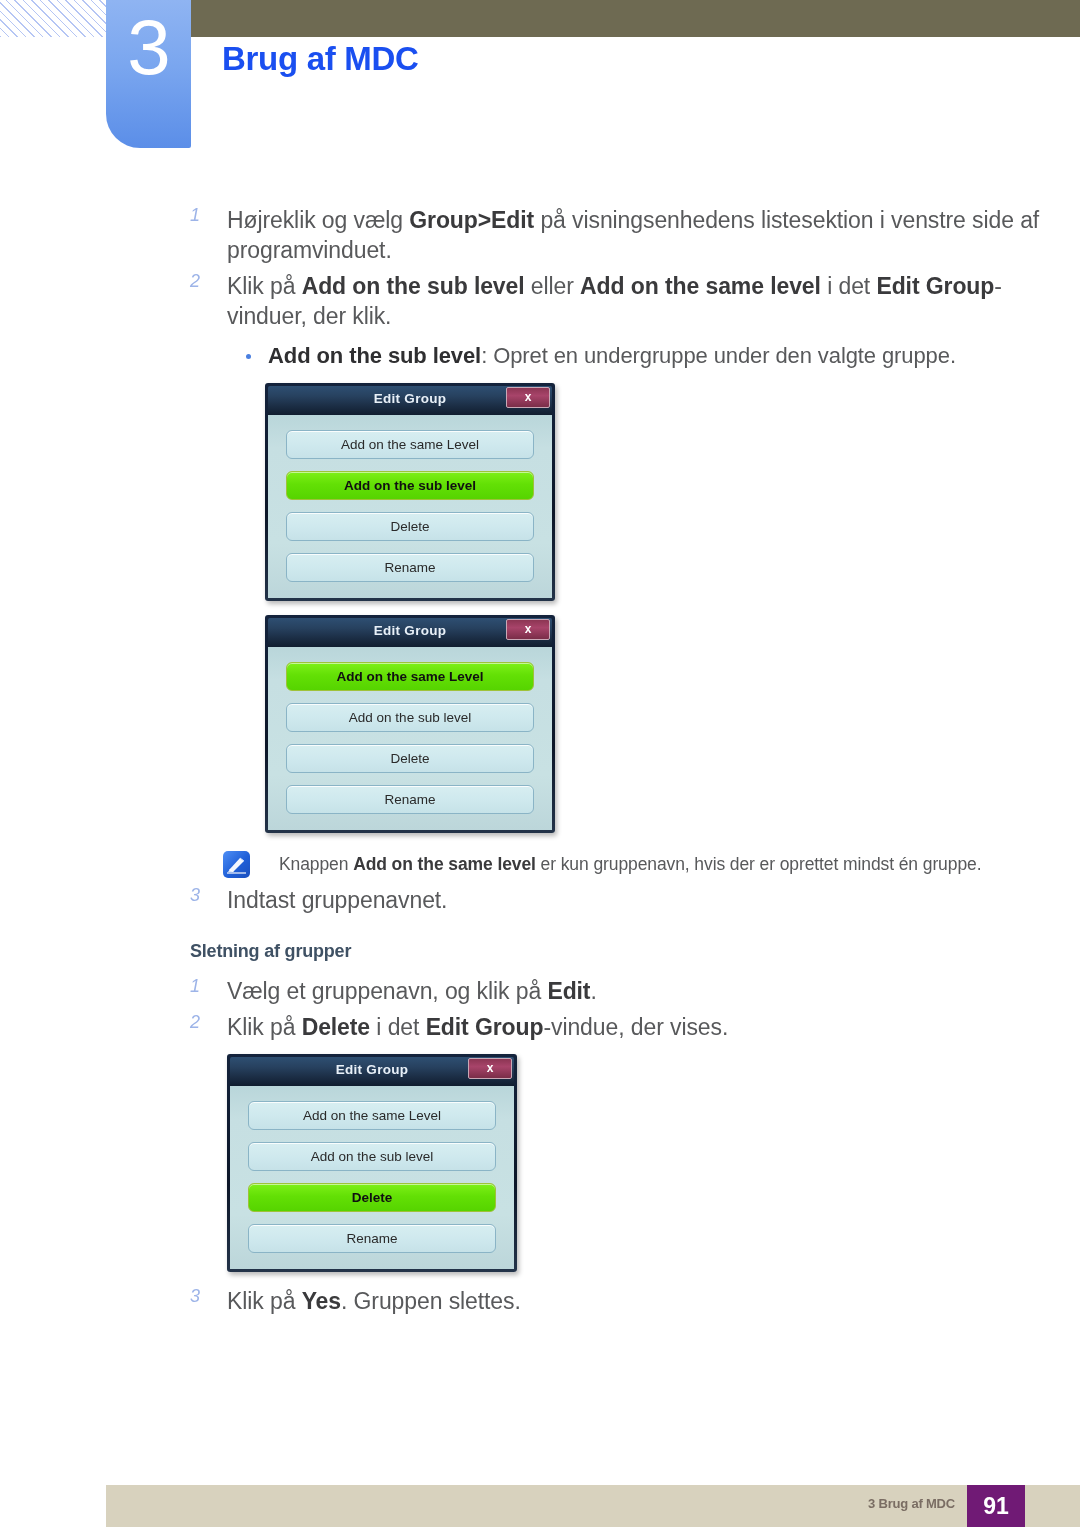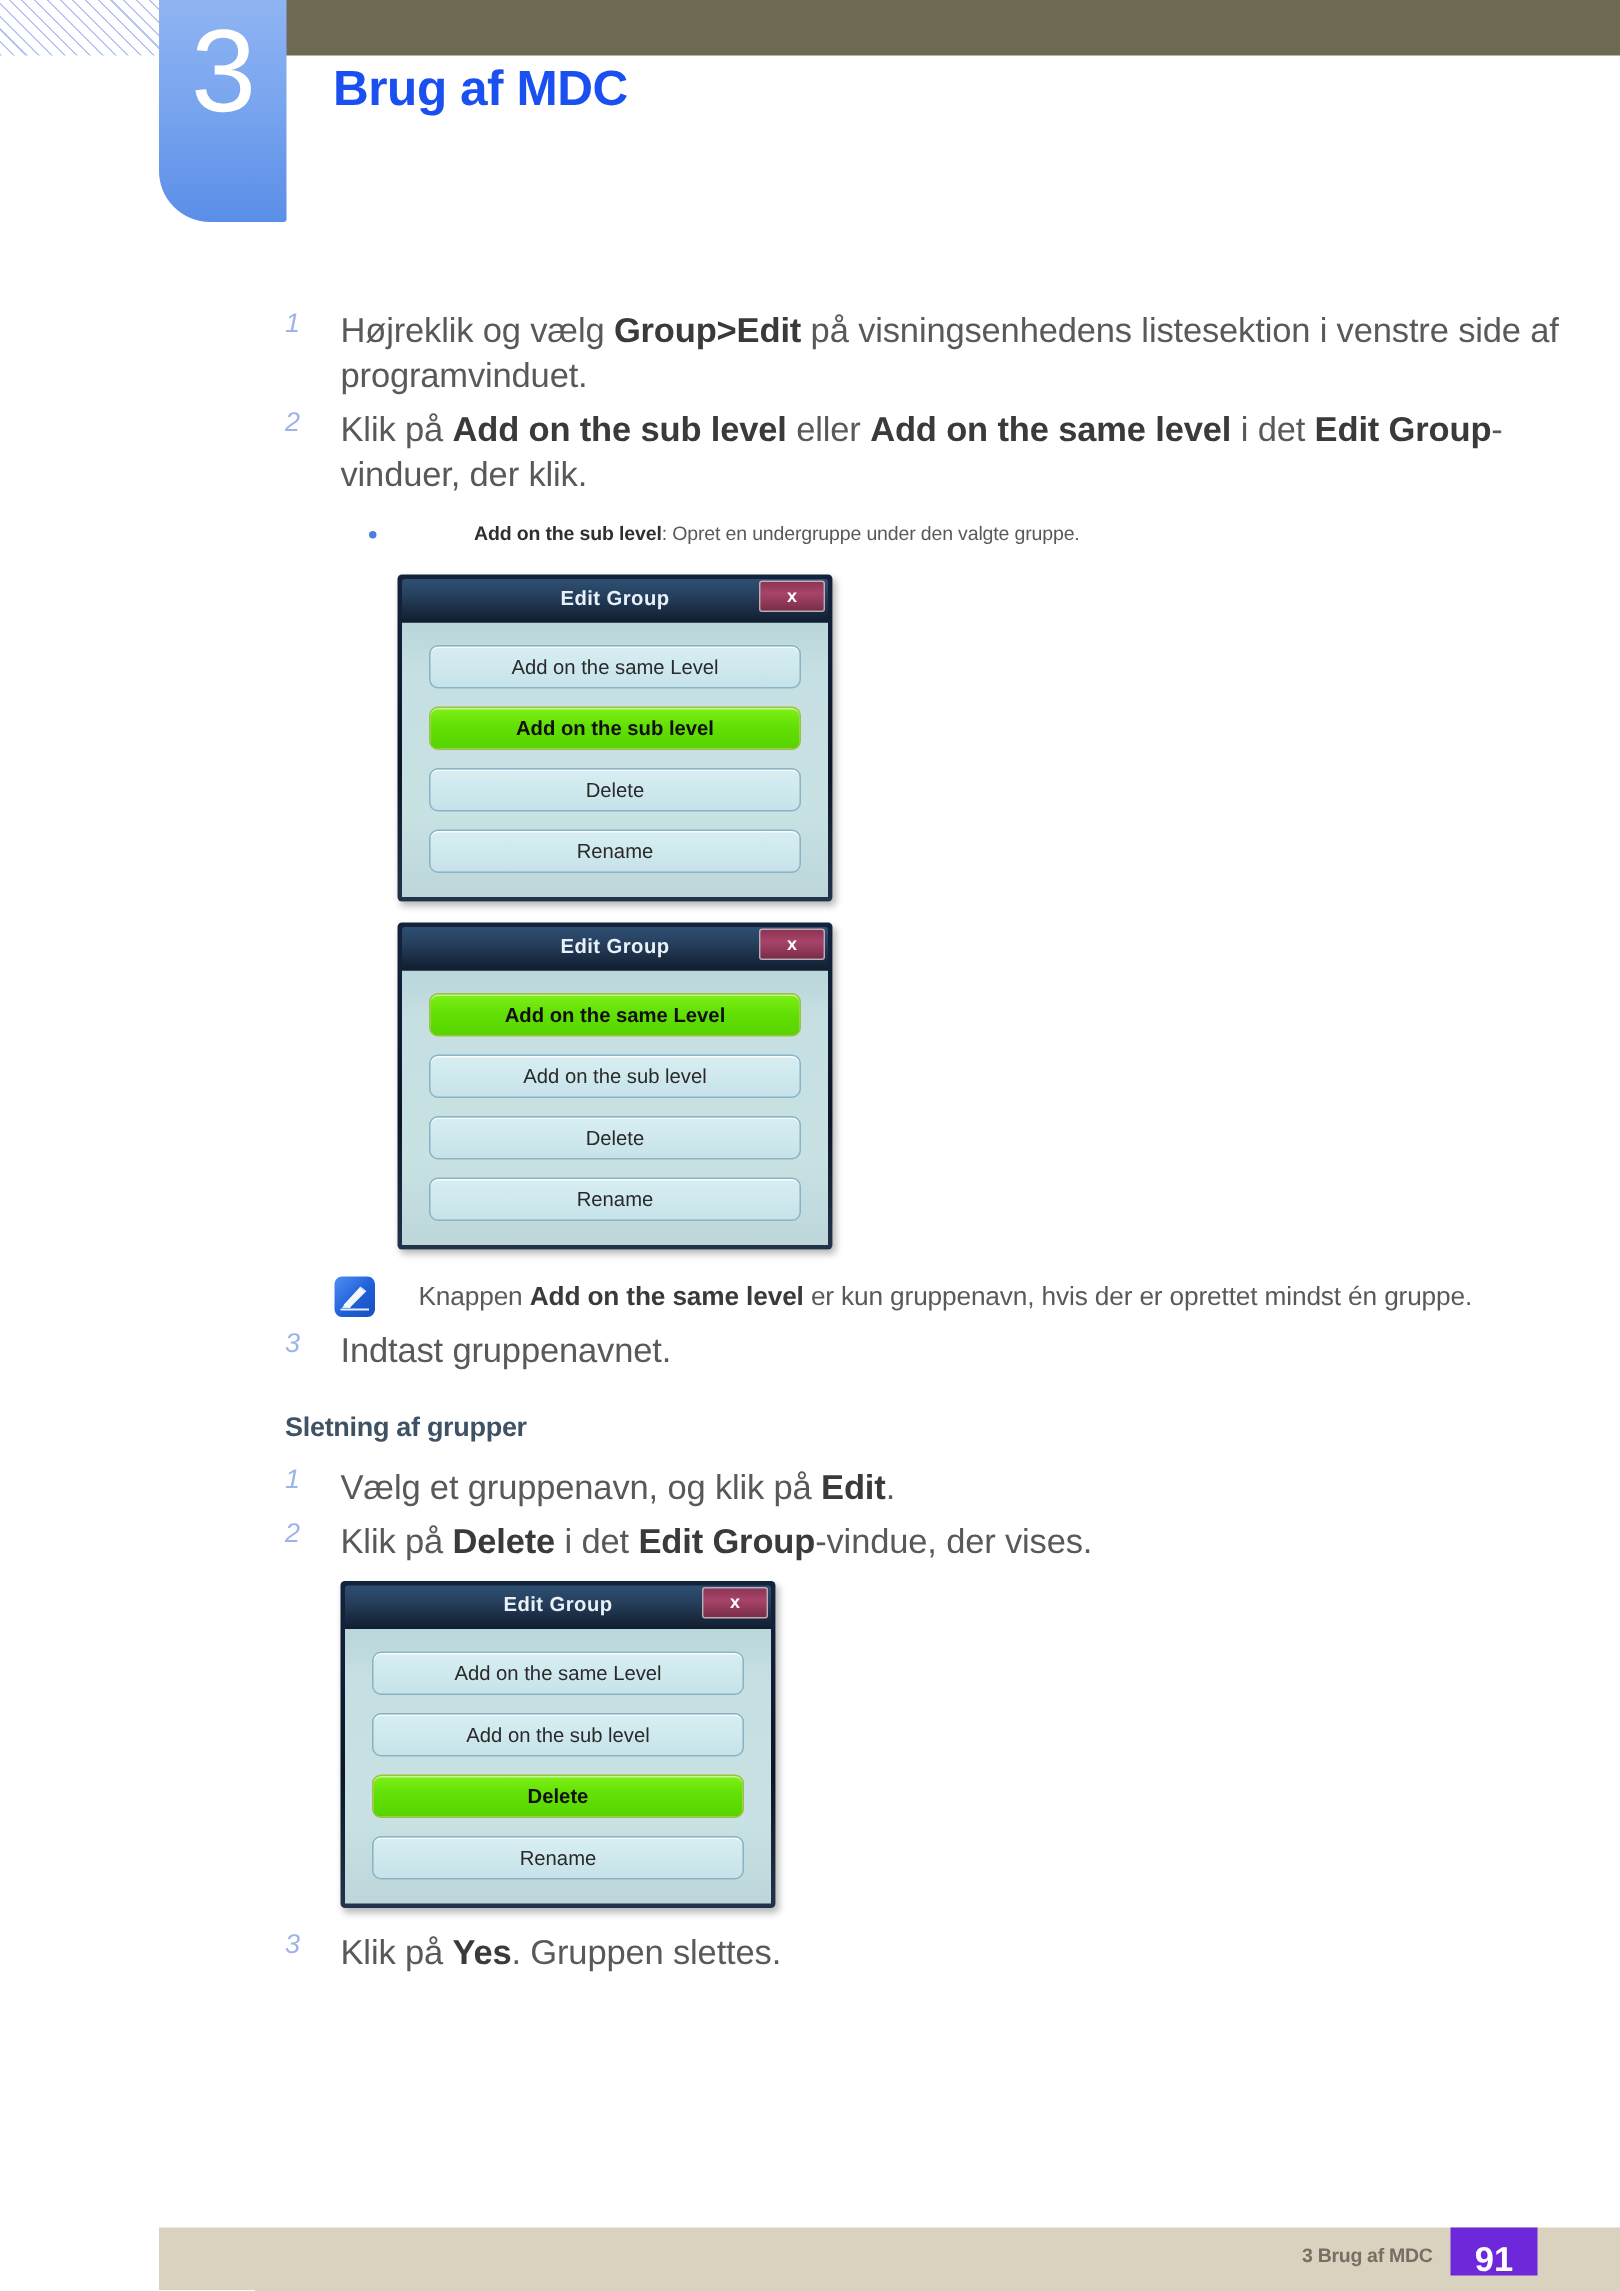--- a/index.html
+++ b/index.html
@@ -111,11 +111,10 @@
     background: #4a7fe0;
   }
   .bullet .txt {
-    font-size: 13px;
+    font-size: 22px;
     color: #58595b;
     line-height: 30px;
     letter-spacing: -0.1px;
-    margin-left: 48px;
   }
   .bullet .txt b { color: #2f2f31; font-weight: bold; }
 

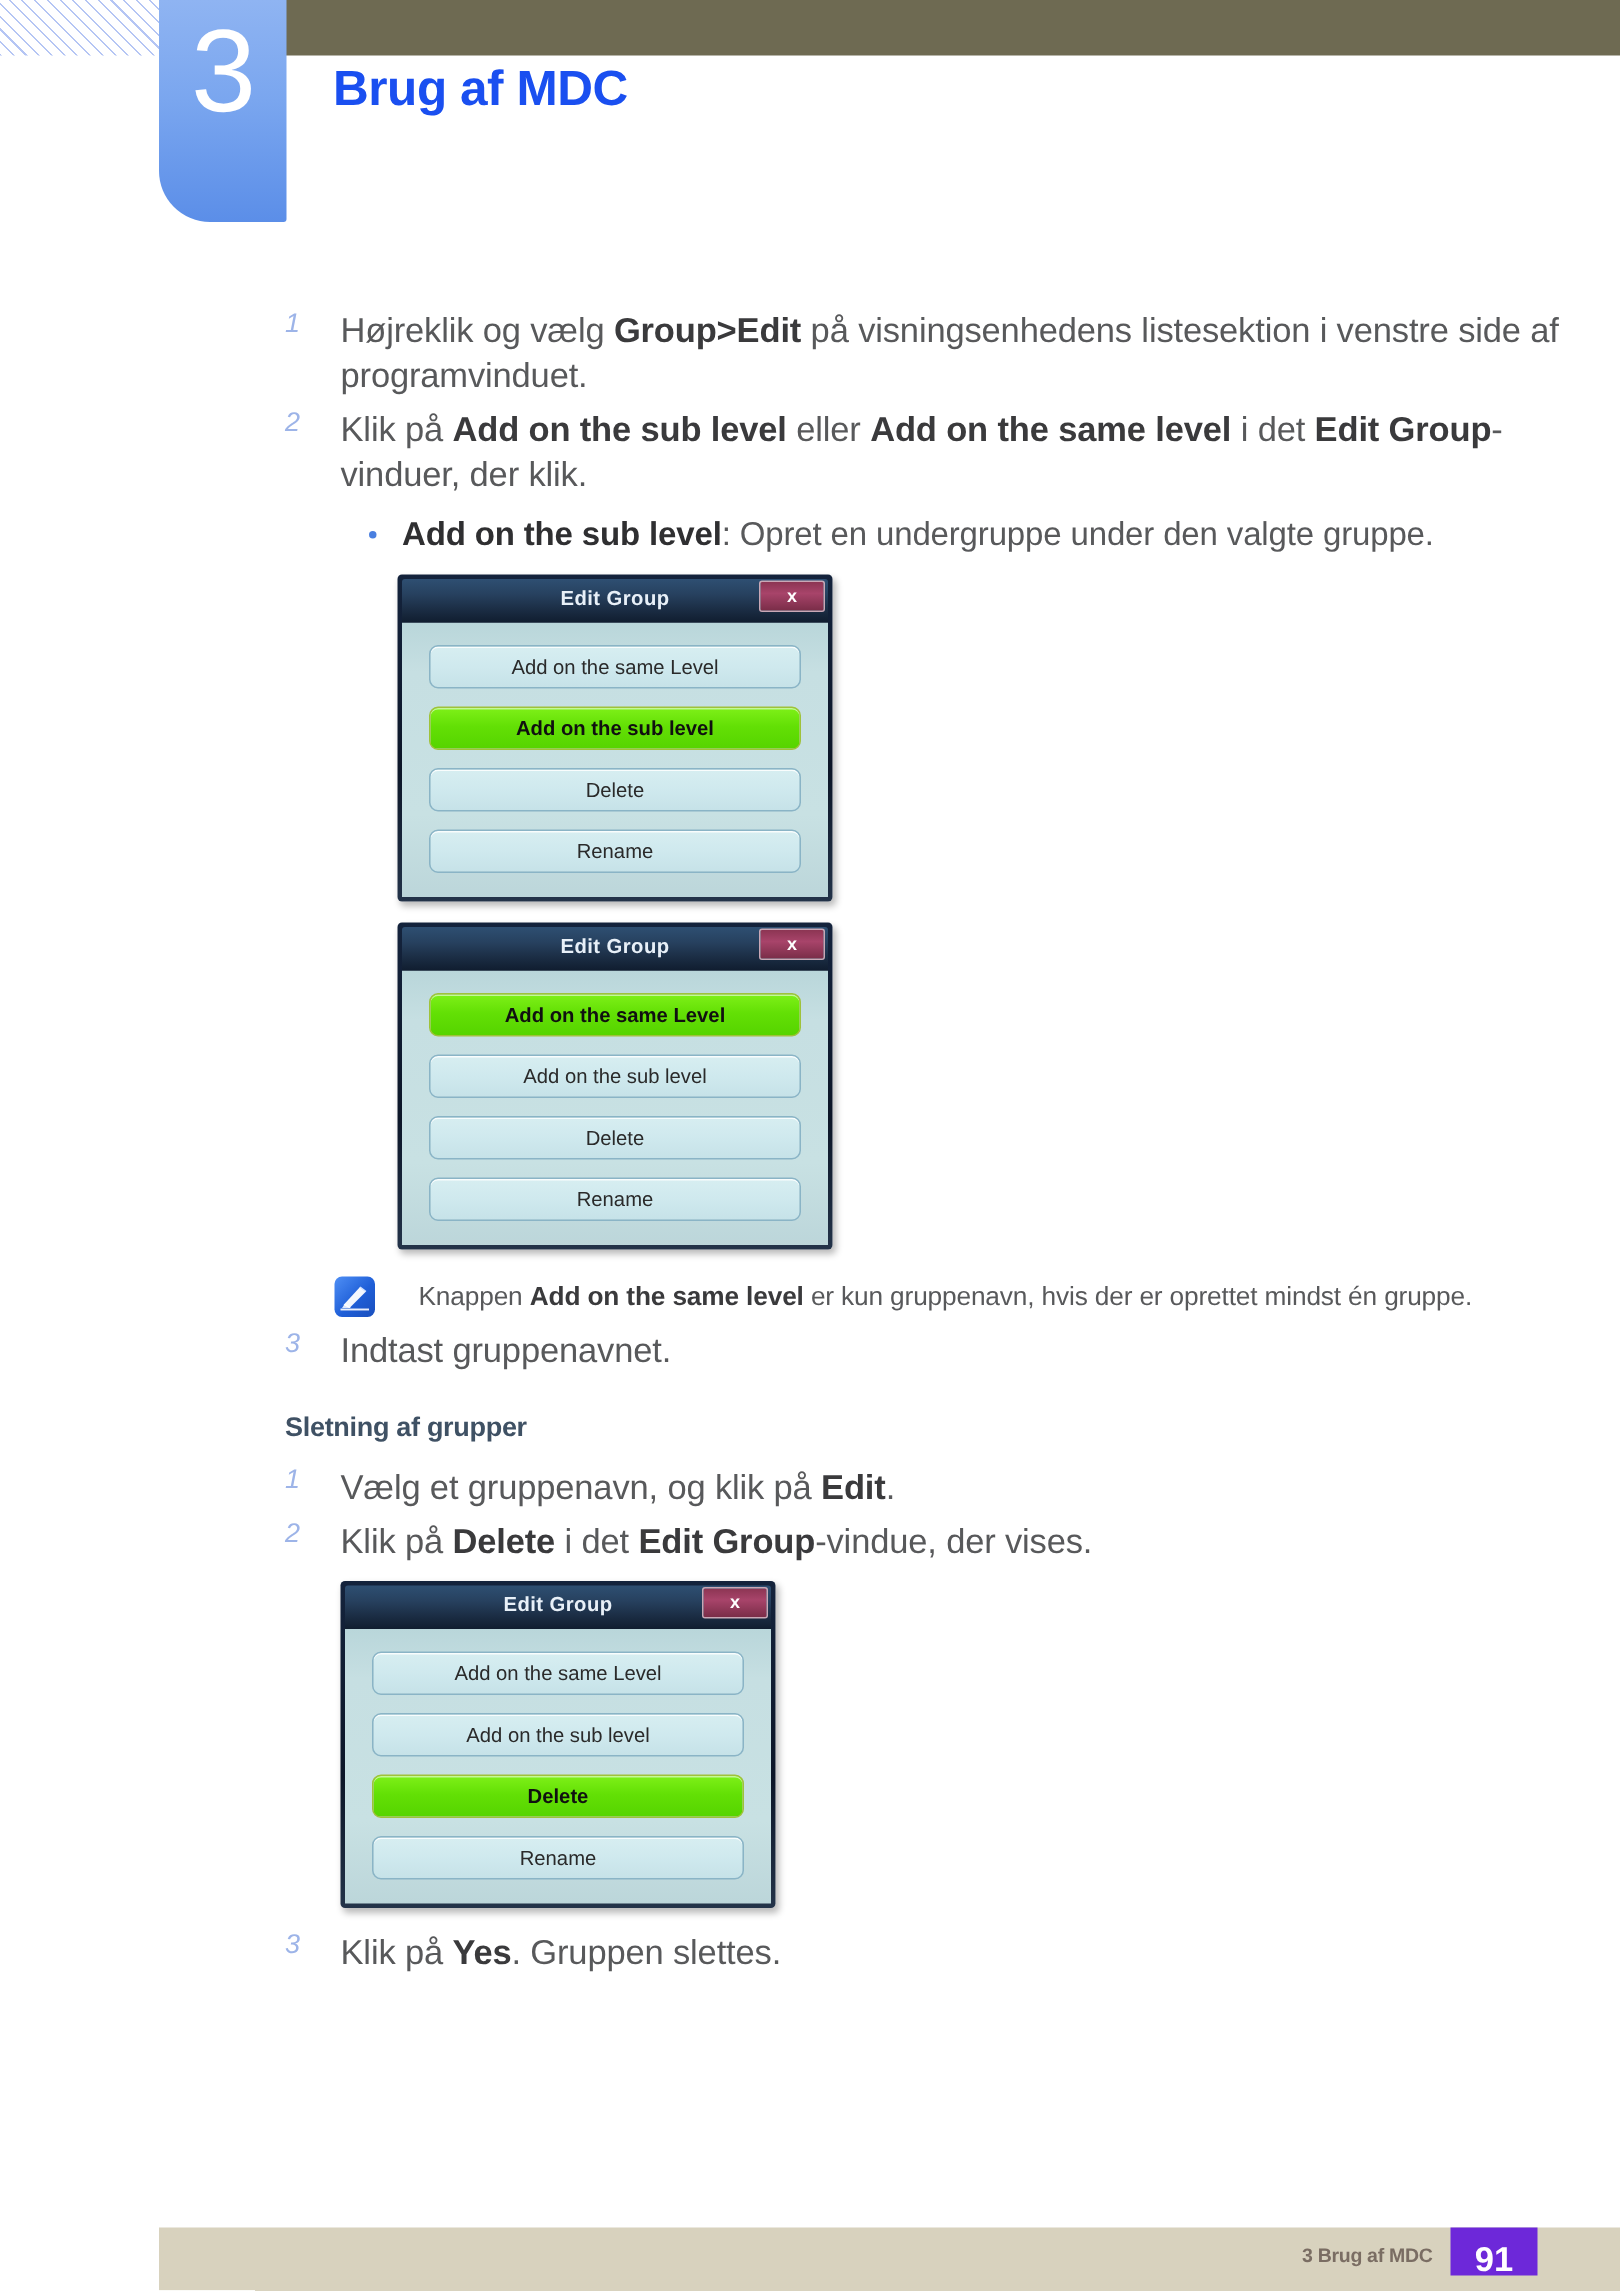--- a/index.html
+++ b/index.html
@@ -240,8 +240,8 @@
   .footer-page {
     position: absolute;
     right: 55px; top: 0;
-    width: 58px; height: 32px;
-    background: #6d28d9;
+    width: 58px; height: 42px;
+    background: #701a75;
     color: #ffffff;
     font-size: 23px;
     font-weight: bold;

